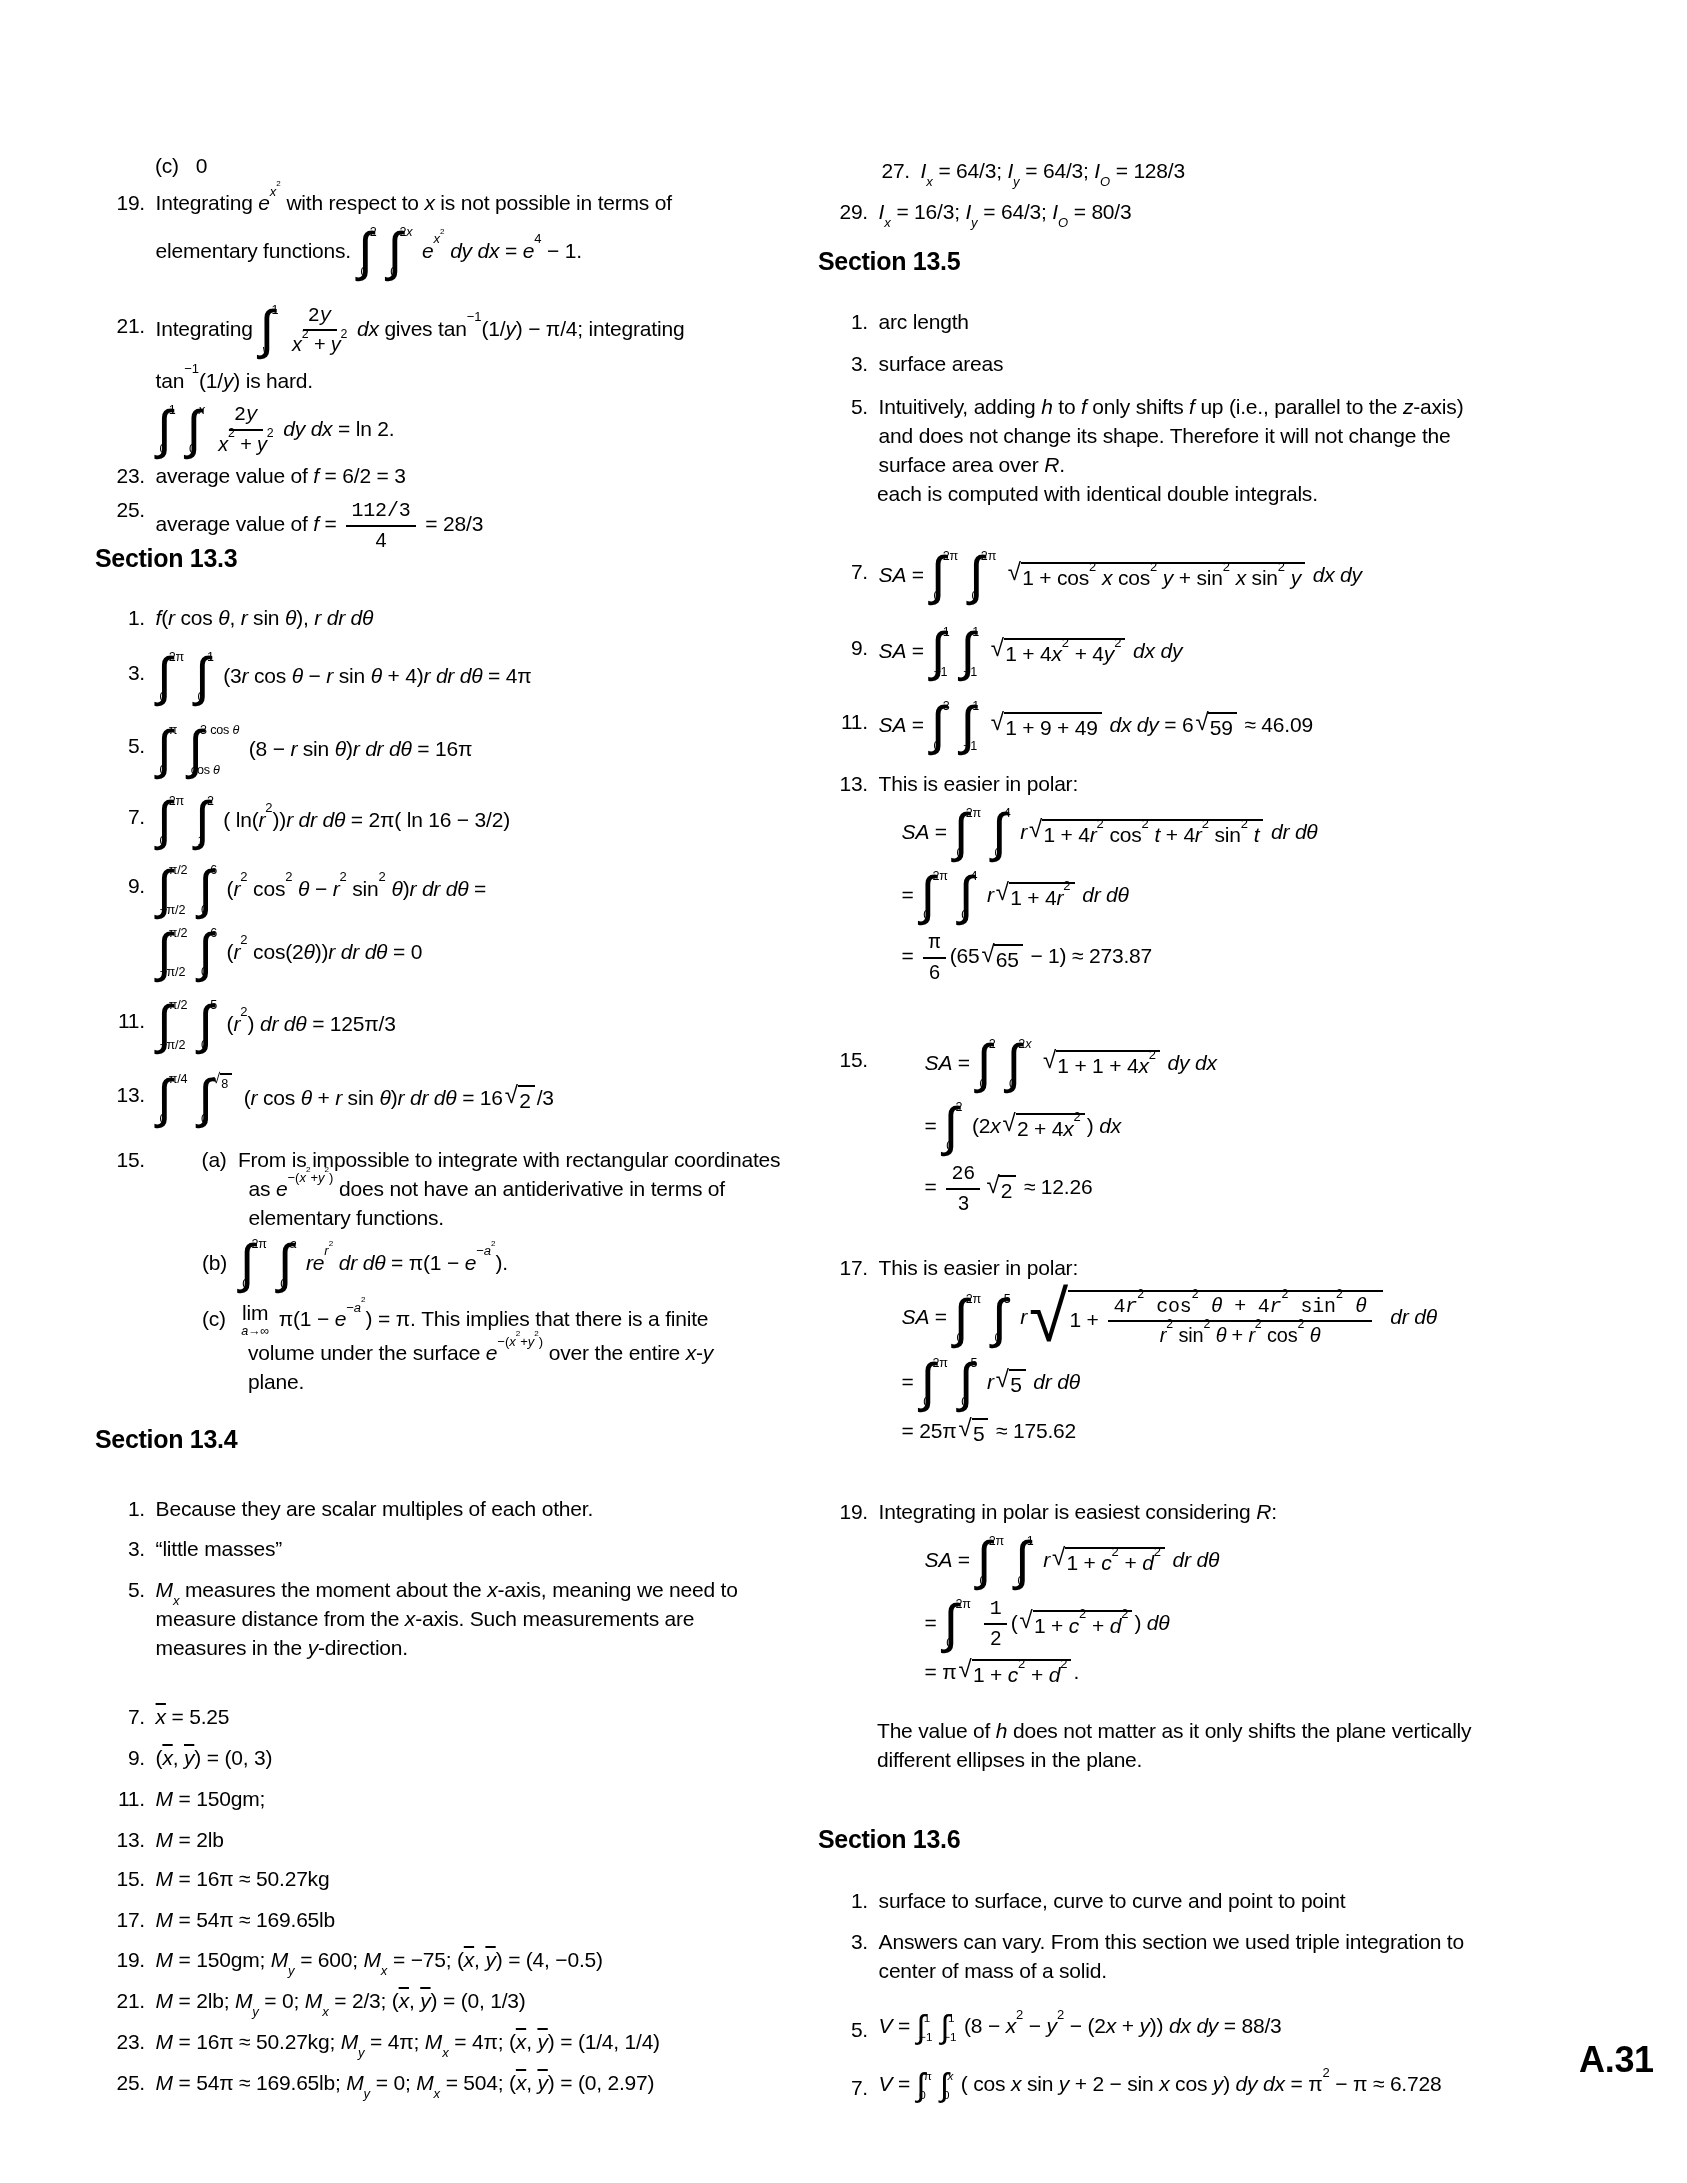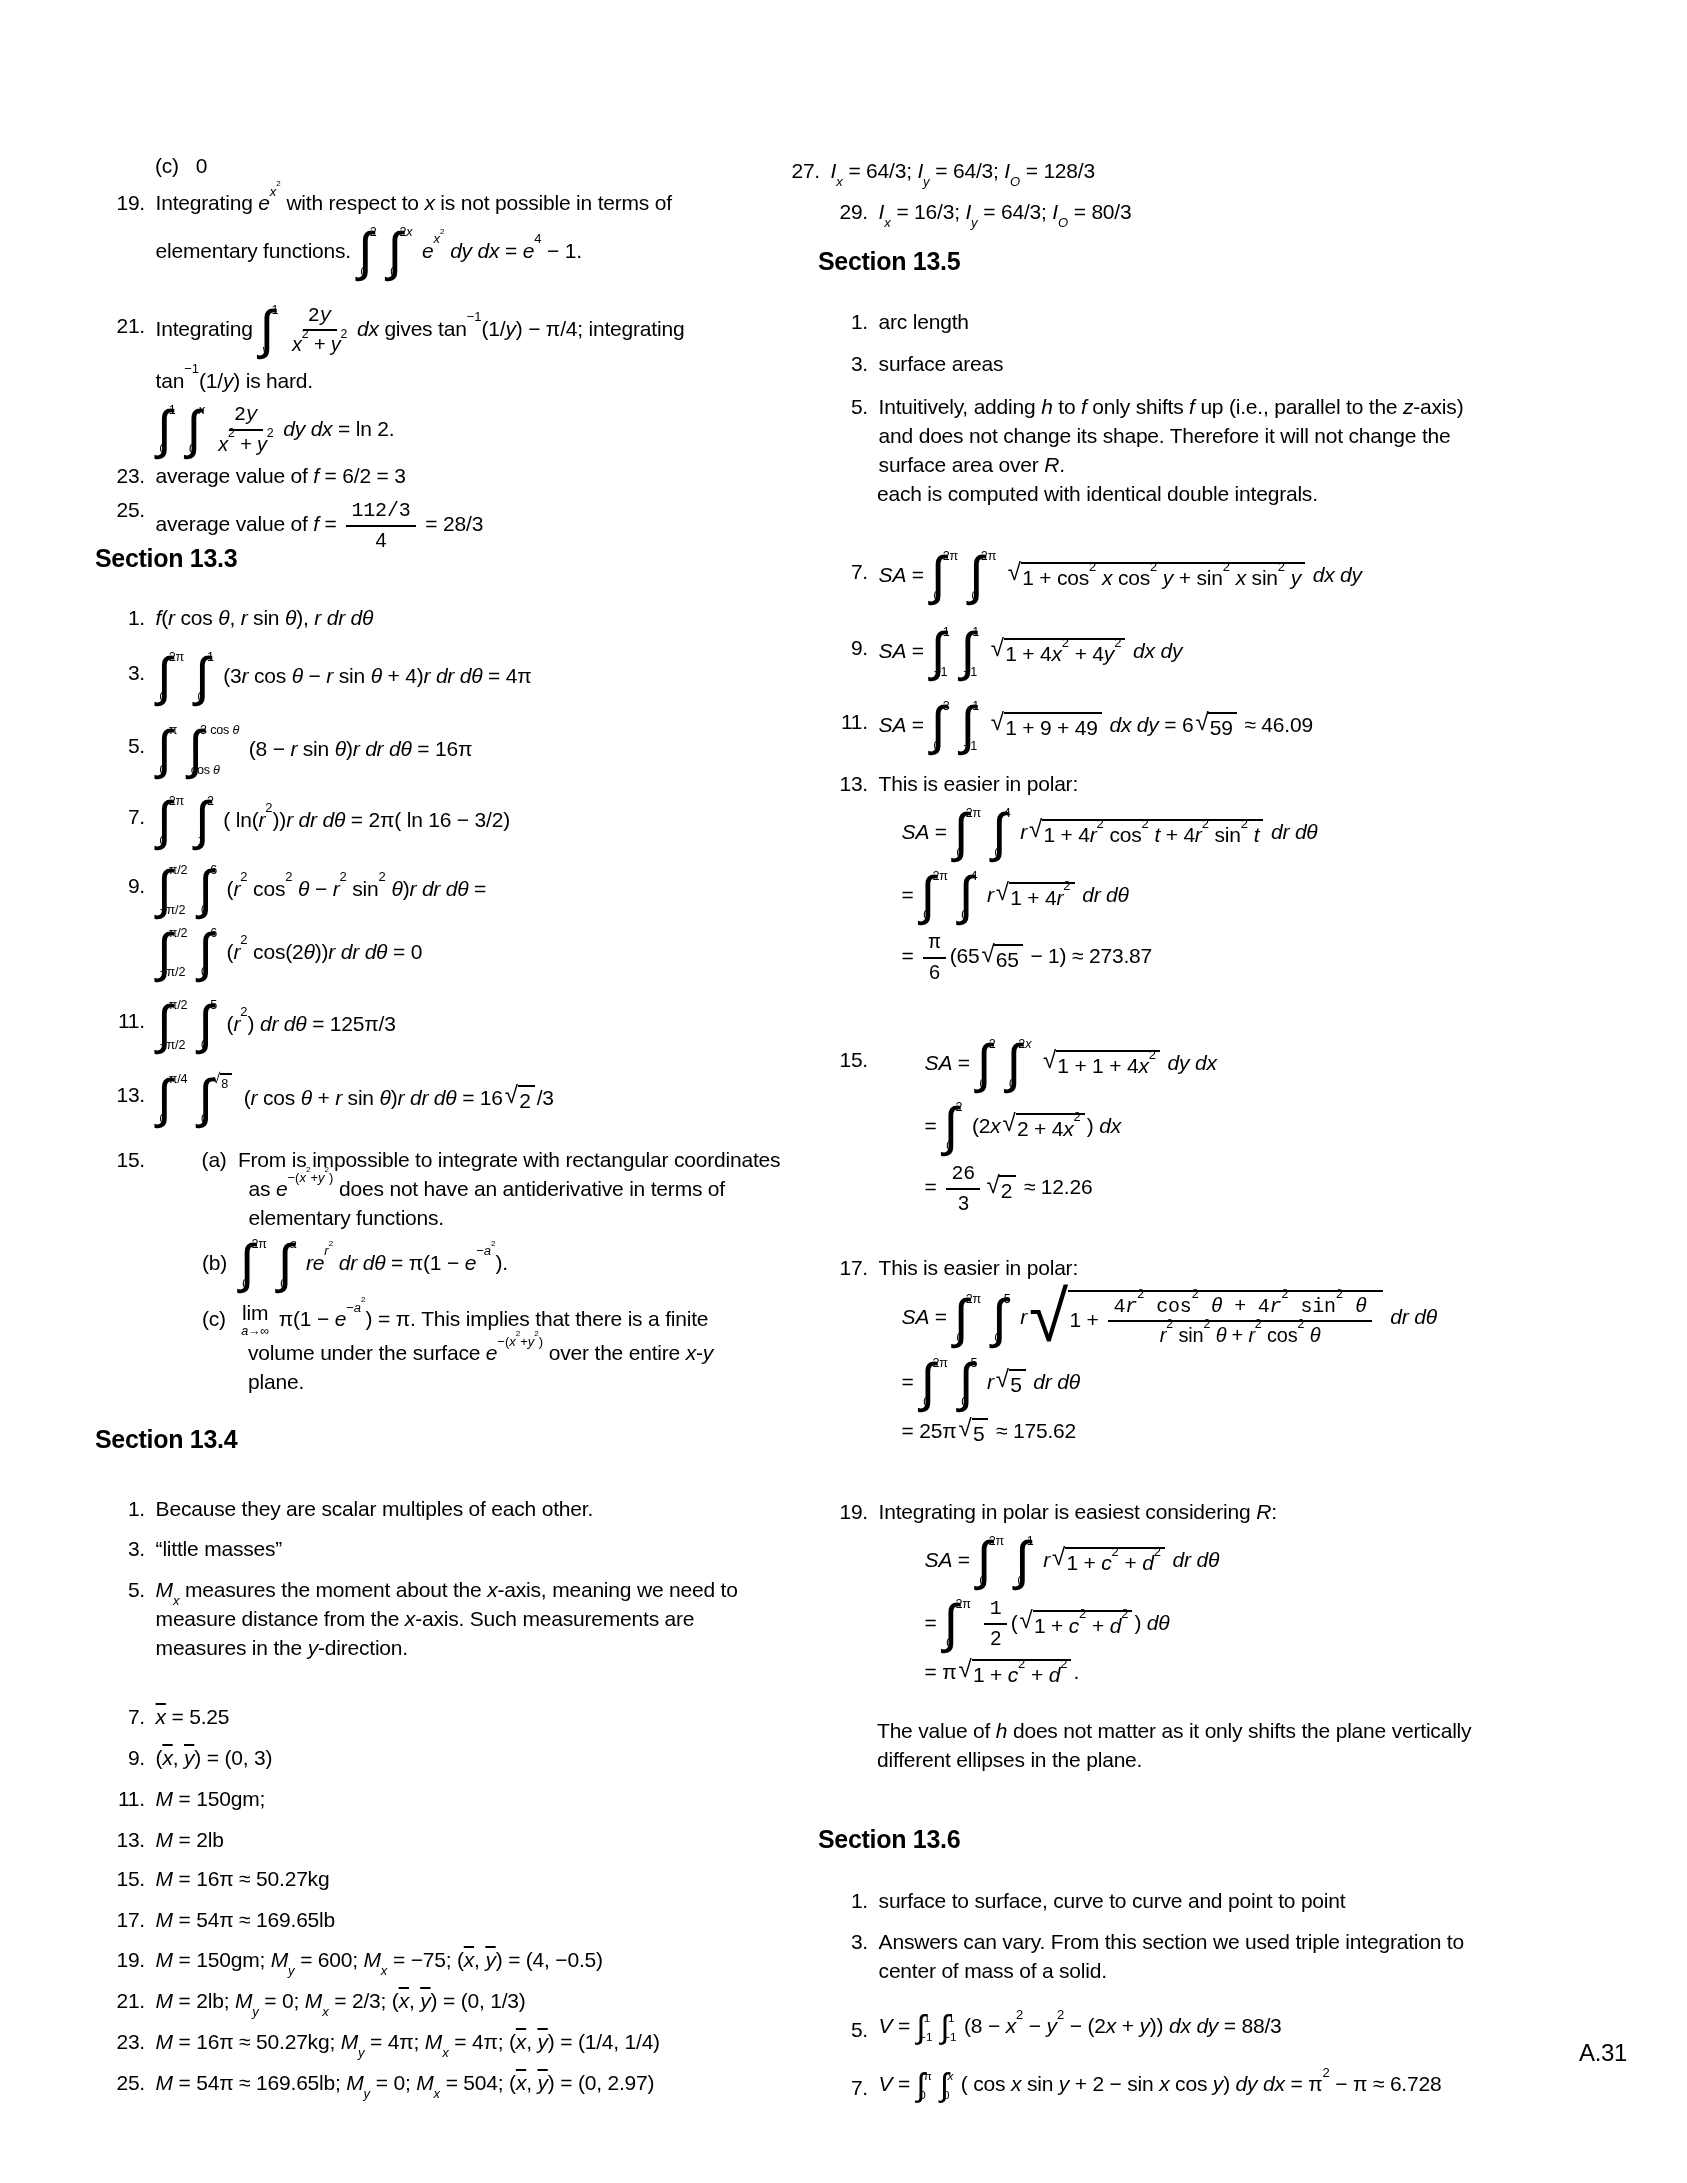--- a/index.html
+++ b/index.html
@@ -230,7 +230,7 @@
           <div class="mline"><span class="it">M</span> = 54π ≈ 169.65lb; <span class="it">M</span><sub><span class="it">y</span></sub> = 0; <span class="it">M</span><sub><span class="it">x</span></sub> = 504; (<span class="ov"><span class="it">x</span></span>, <span class="ov"><span class="it">y</span></span>) = (0, 2.97)</div>
         </div>
       </div>
-      <div class="item" style="left: 766px; top: 156px; align-items: flex-end;">
+      <div class="item" style="left: 856px; top: 156px; align-items: flex-end;">
         <span class="num">27.</span>
         <div class="body">
           <div class="mline"><span class="it">I</span><sub><span class="it">x</span></sub> = 64/3; <span class="it">I</span><sub><span class="it">y</span></sub> = 64/3; <span class="it">I</span><sub><span class="it">O</span></sub> = 128/3</div>

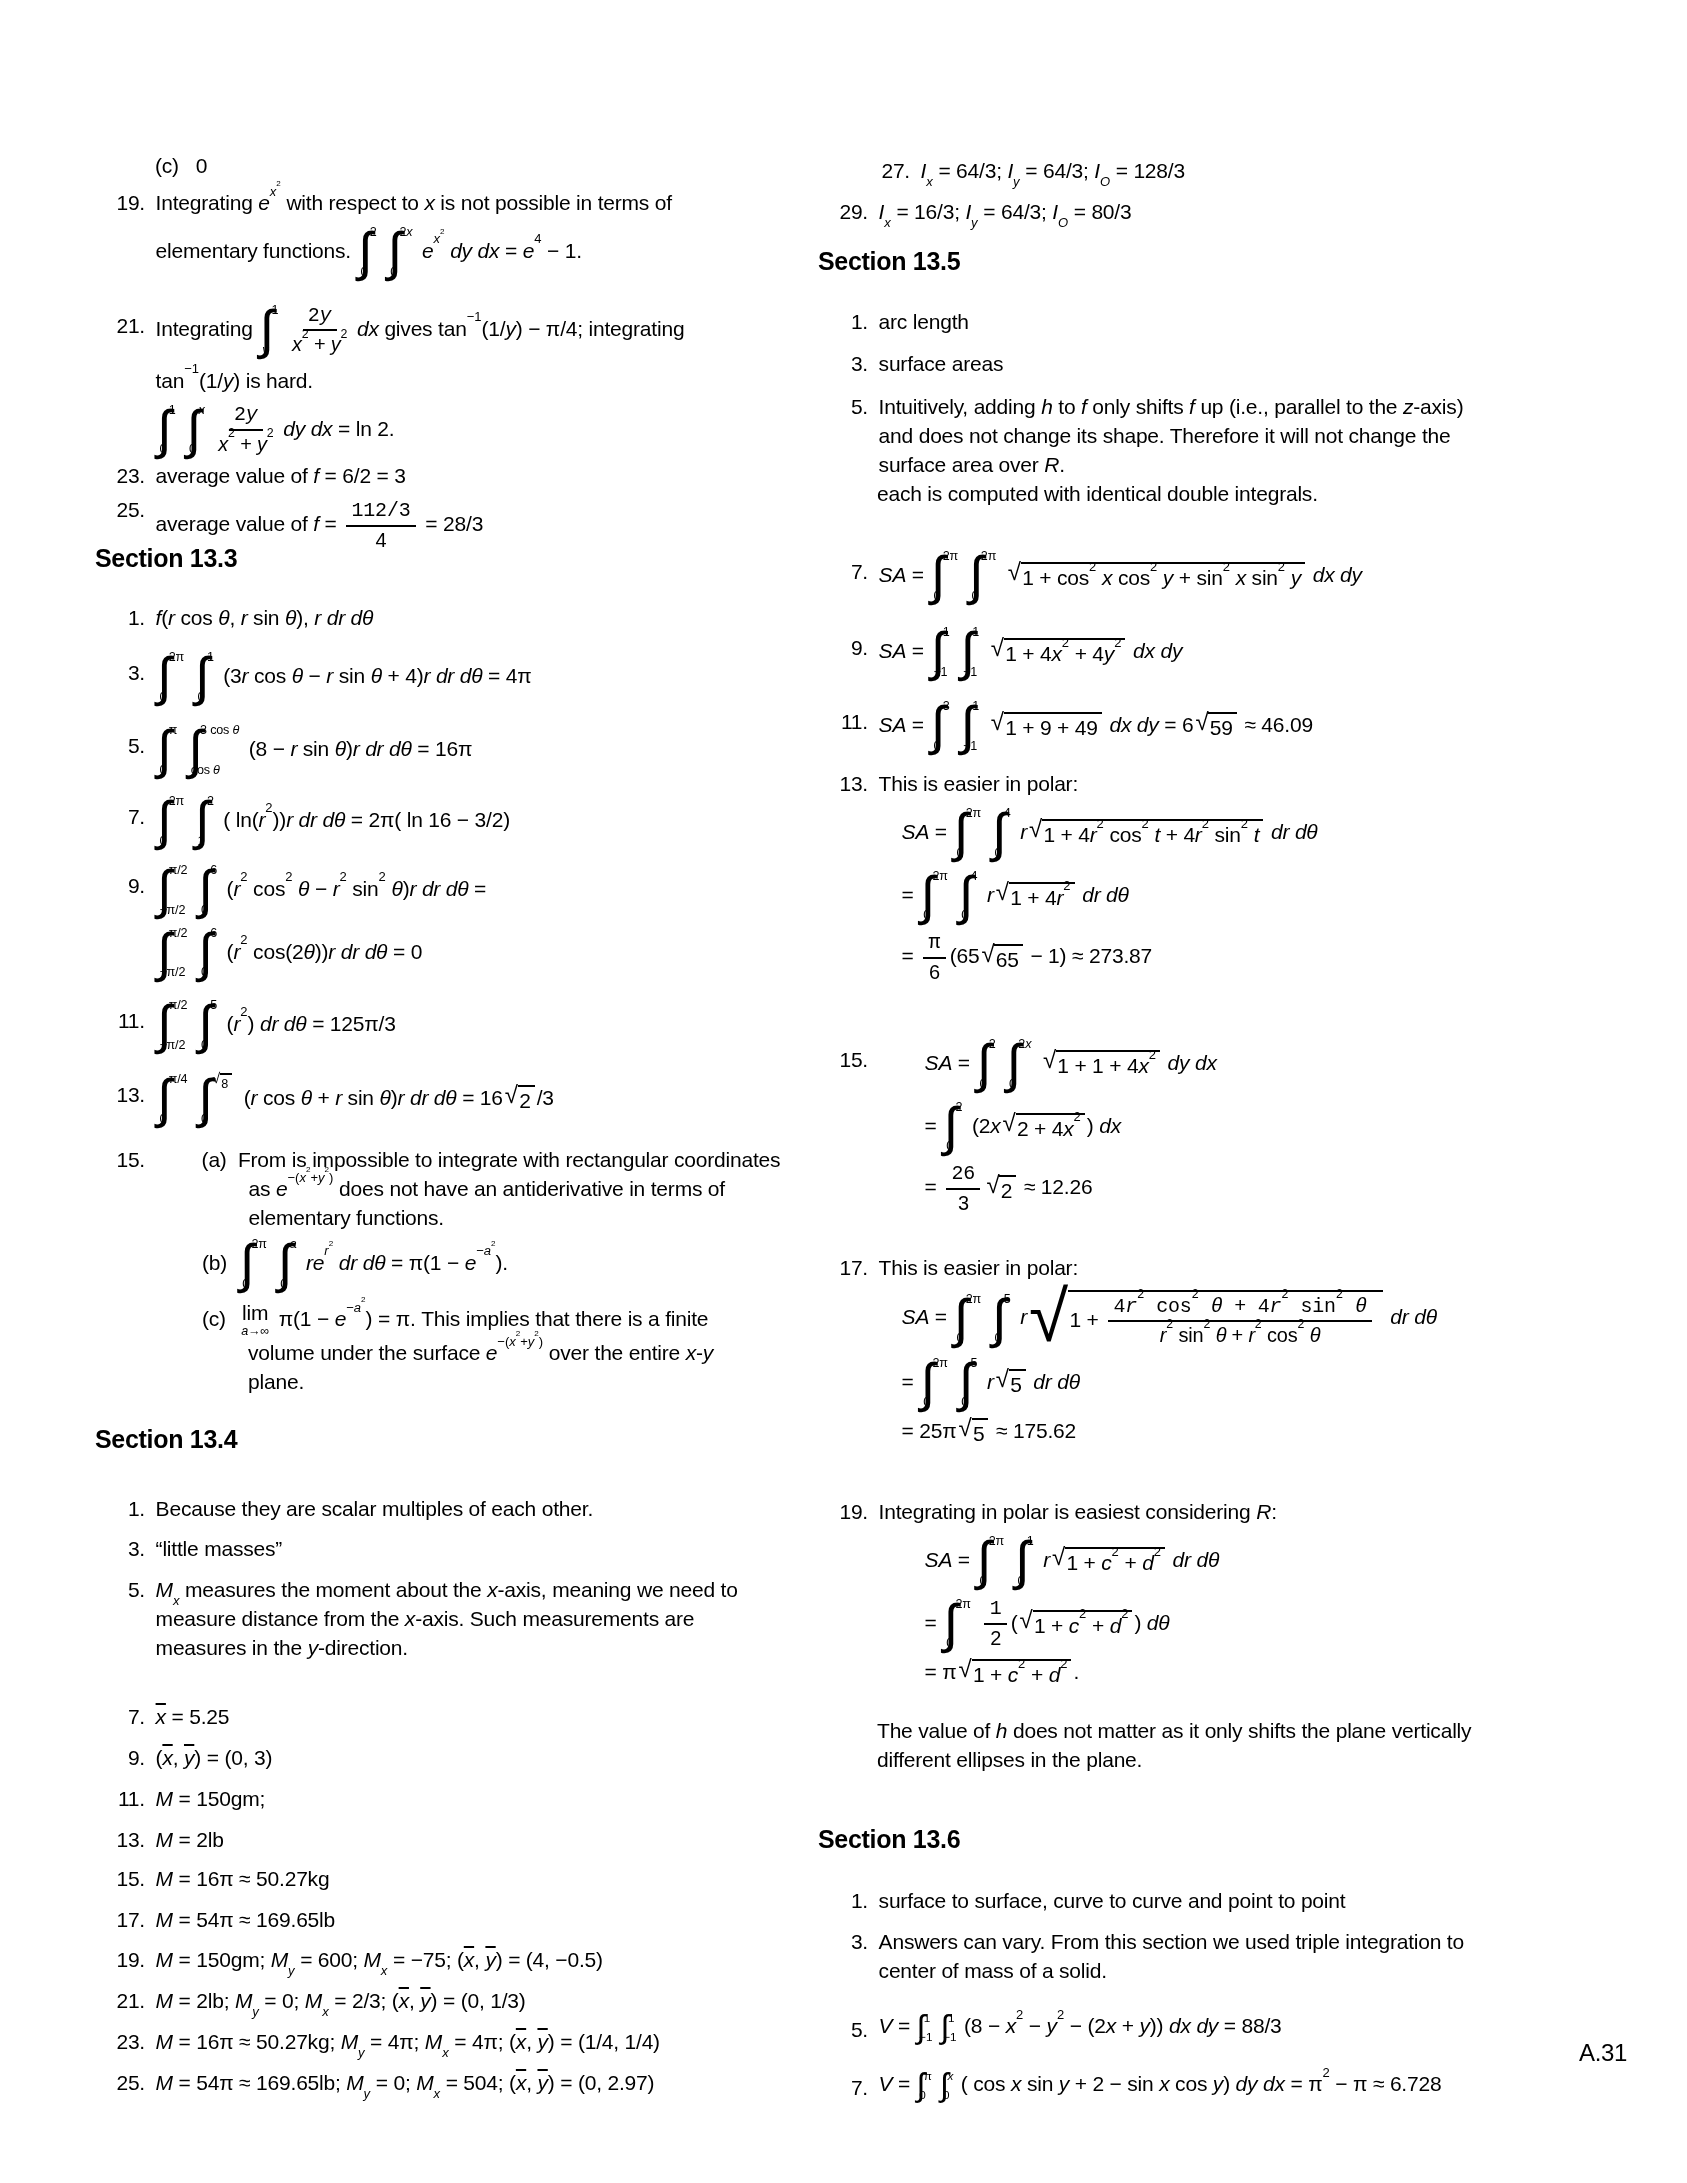--- a/index.html
+++ b/index.html
@@ -42,7 +42,7 @@
   
   .limw{display:inline-flex;flex-direction:column;align-items:center;vertical-align:middle;line-height:0.95;margin:0 4px;}
   .limu{font-size:0.6em;margin-top:3.3px;}
-  #page-num{position:absolute;font-weight:normal;font-size:24px;letter-spacing:-0.3px;}
+  #page-num{position:absolute;font-weight:bold;font-size:36px;letter-spacing:-0.3px;}
 </style>
 </head>
 <body>

